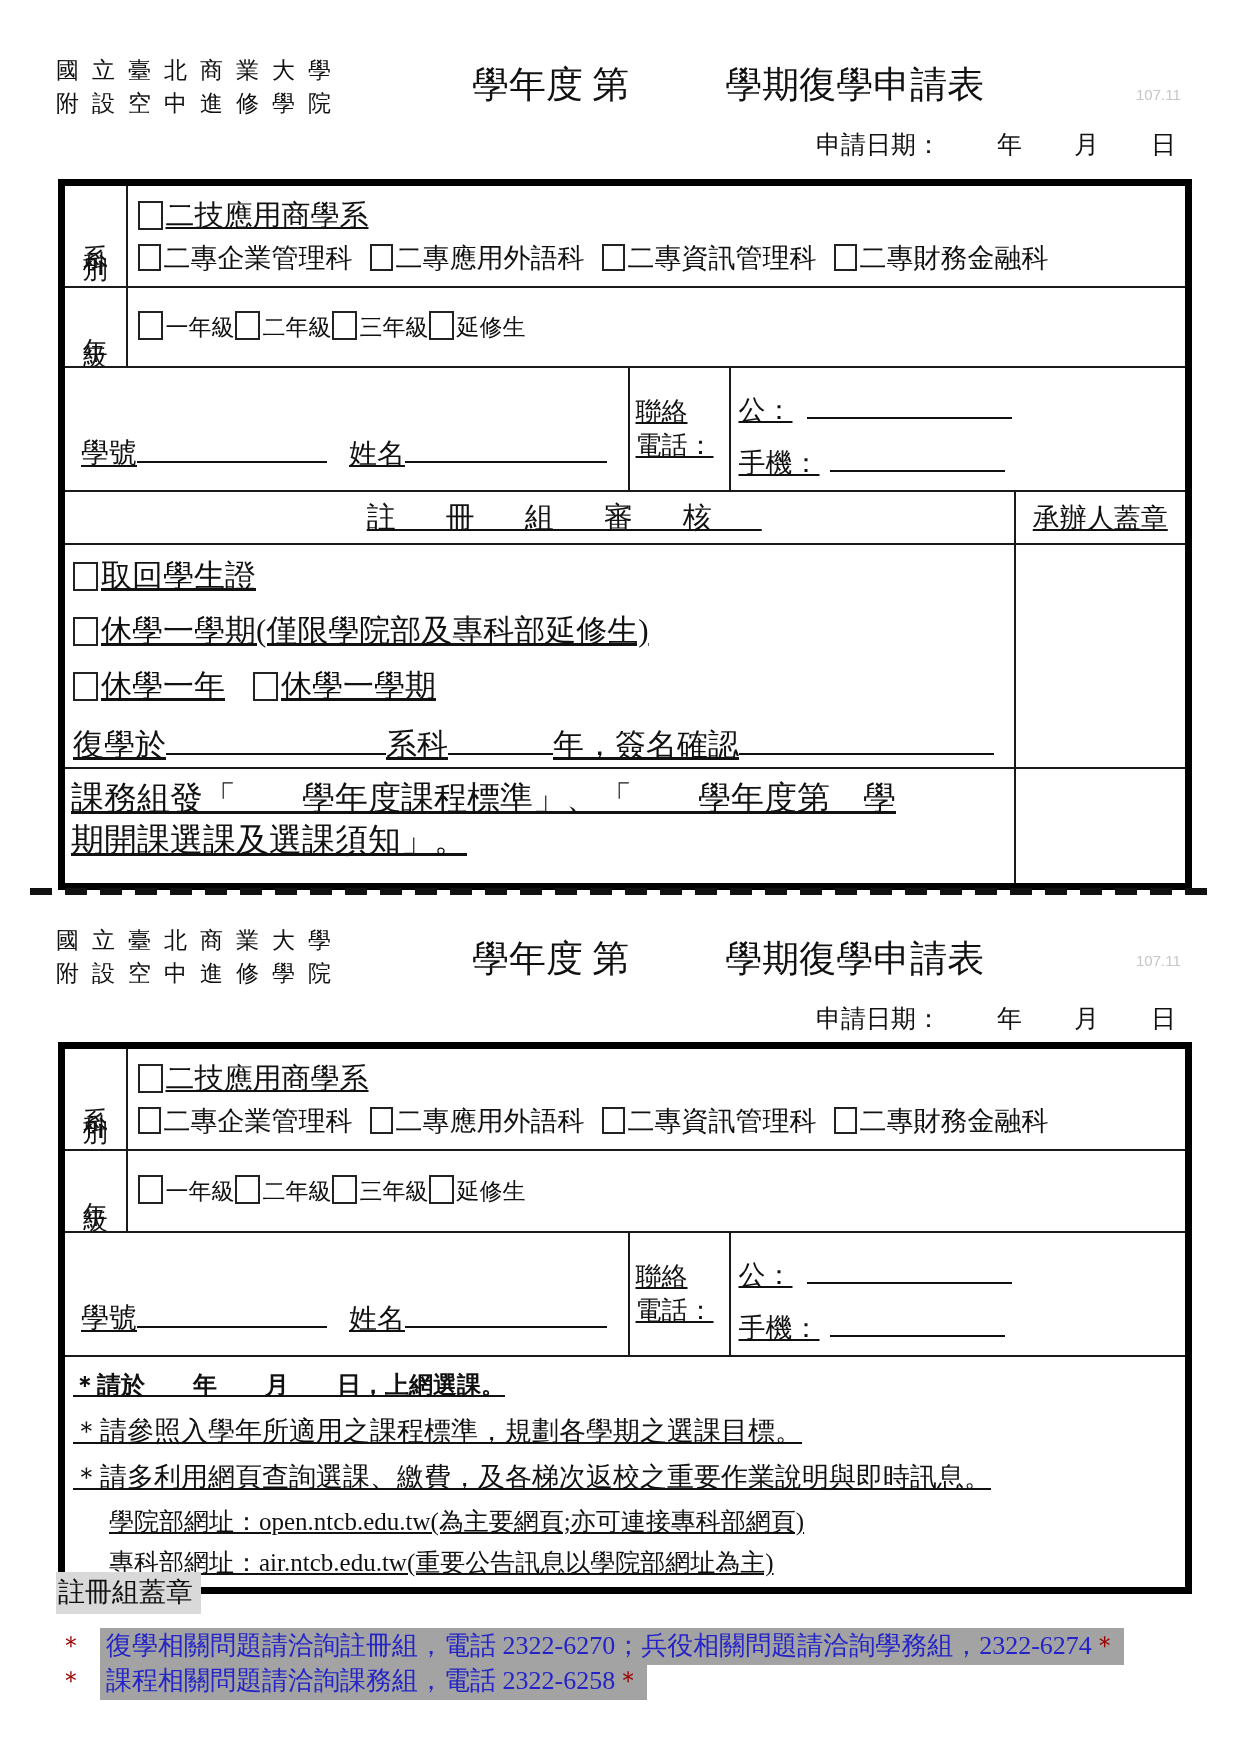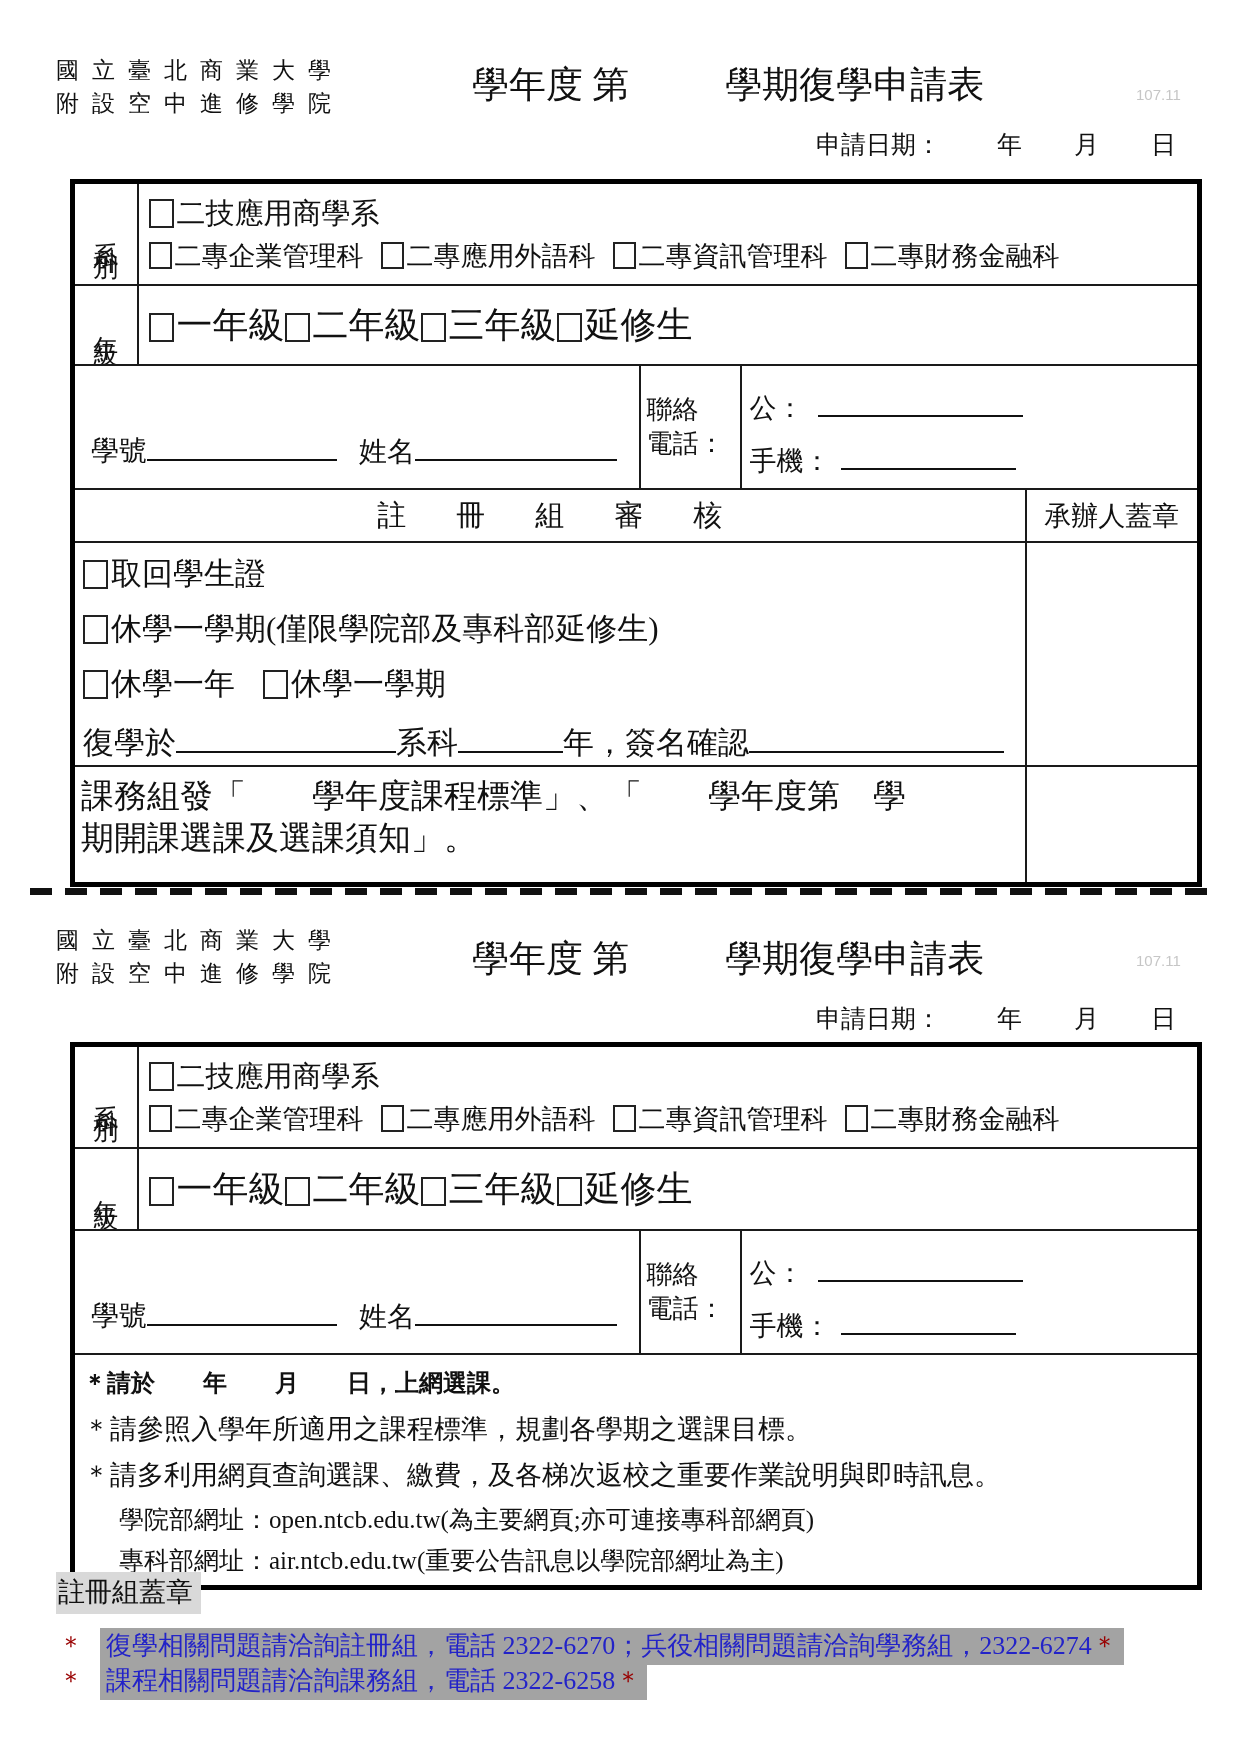--- a/index.html
+++ b/index.html
@@ -21,7 +21,7 @@
   .date-line.top{top:128px;} .date-line.bot{top:1002px;}
   .date-line .dy{margin-left:56px;} .date-line .dm{margin-left:52px;} .date-line .dd{margin-left:52px;}
   
-  table.form{position:absolute;left:70px;border-collapse:collapse;table-layout:fixed;width:1127px;border:5px solid #000000;}
+  table.form{position:absolute;left:58px;border-collapse:collapse;table-layout:fixed;width:1127px;border:7px solid #000000;text-decoration:underline;}
   table.form.top{top:179px;} table.form.bot{top:1042px;}
   table.form td{border:2px solid #1a1a1a;padding:0;vertical-align:middle;overflow:hidden;}
   .label-cell{text-align:center;}

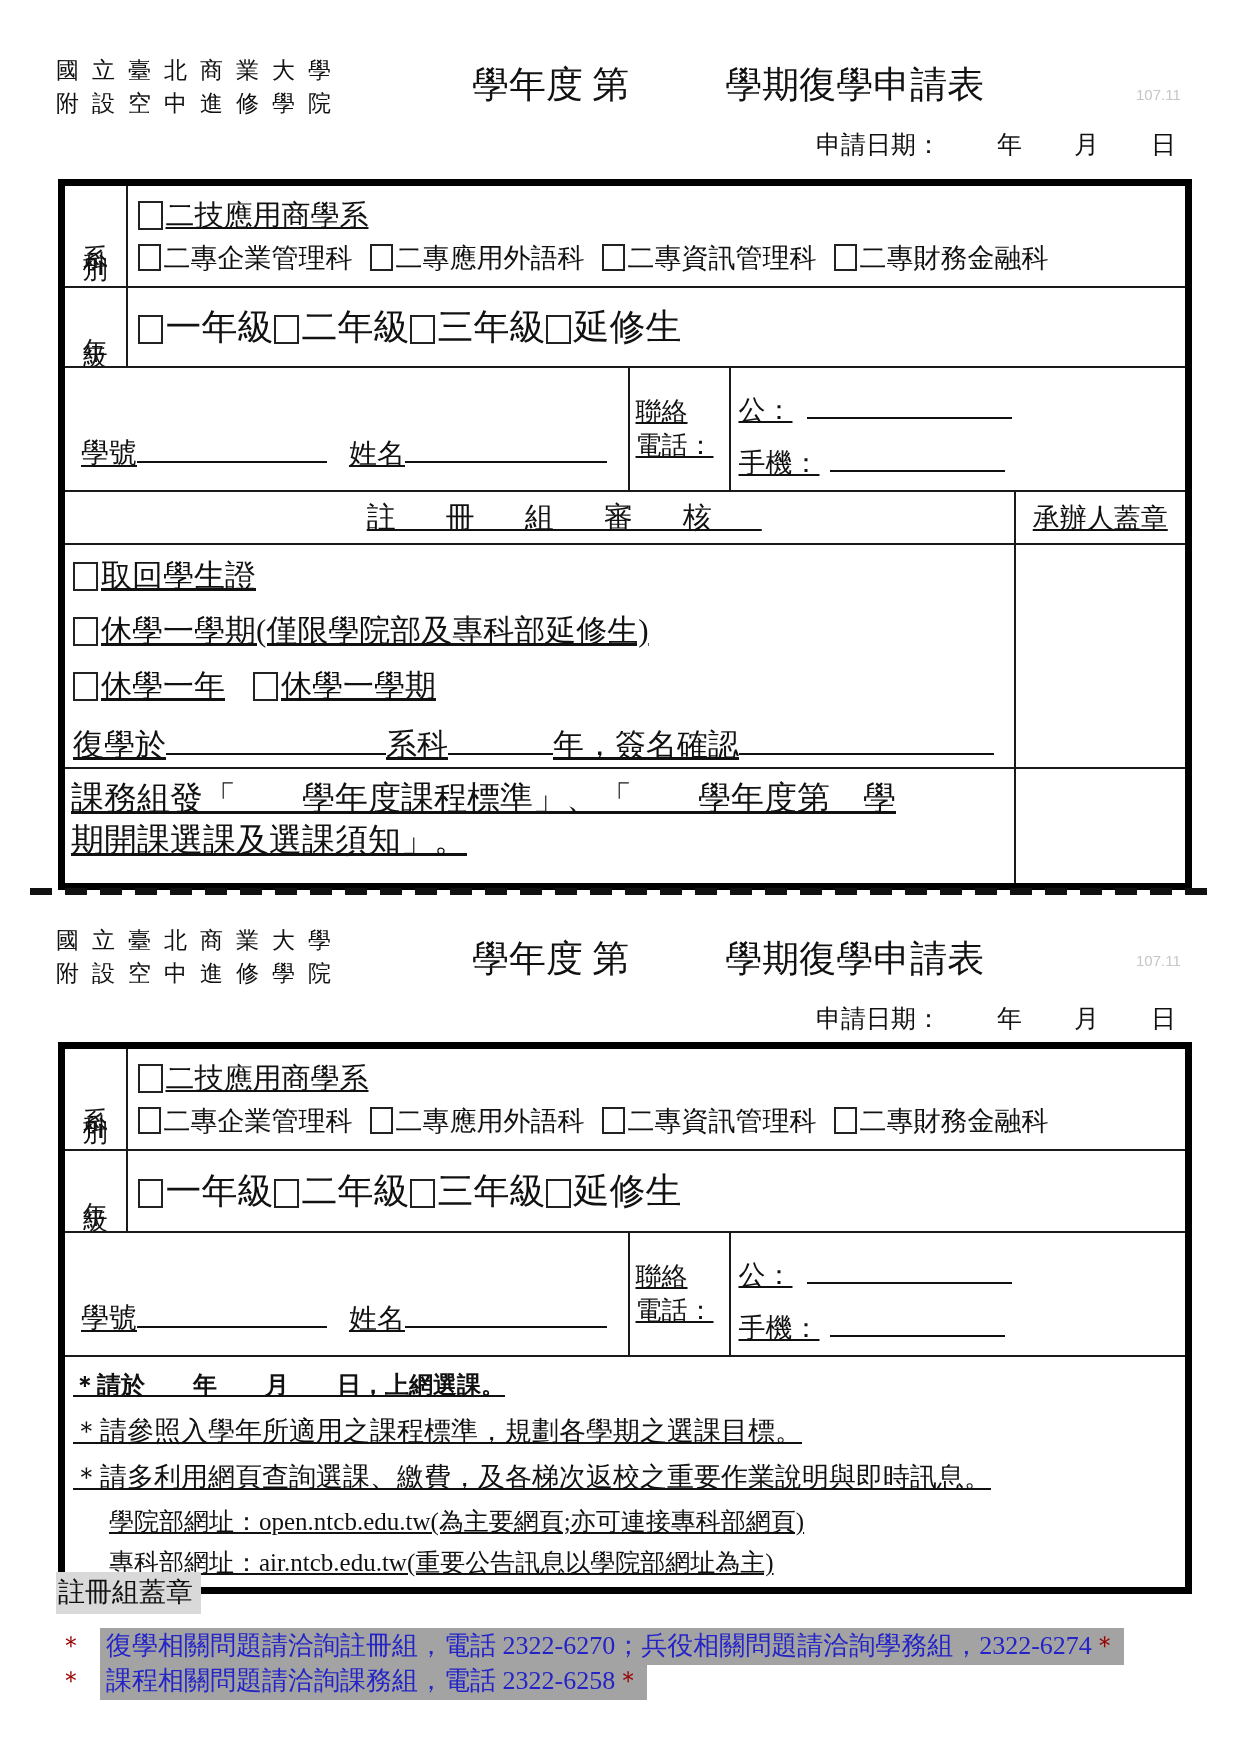--- a/index.html
+++ b/index.html
@@ -32,7 +32,7 @@
   .dept-line1{font-size:29px;margin:10px 0 4px 10px;}
   .dept-line2{font-size:27px;margin:0 0 10px 10px;white-space:nowrap;}
   .dept-line2 .opt{margin-right:17px;display:inline-block;}
-  .grade-line{font-size:36px;margin-left:10px;}
+  .grade-line{font-size:23px;margin-left:10px;}
   .grade-line .opt{display:inline-block;}
   .id-cell-inner{font-size:28px;padding:60px 0 14px 16px;white-space:nowrap;}
   .contact-cell-inner{font-size:26px;line-height:34px;padding-left:6px;}

